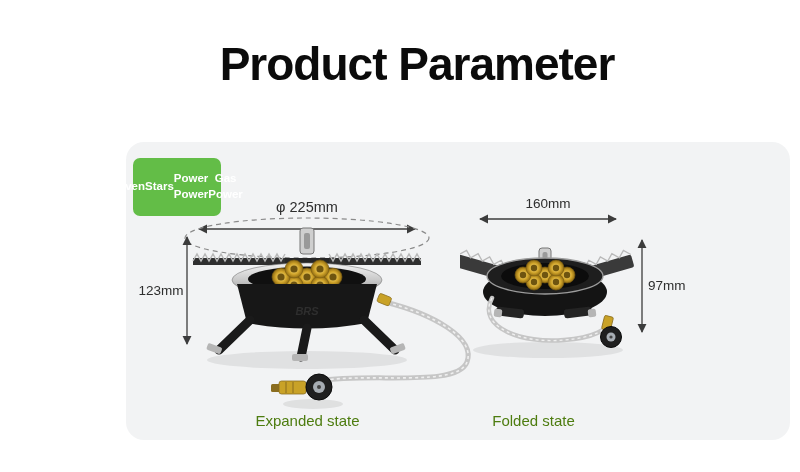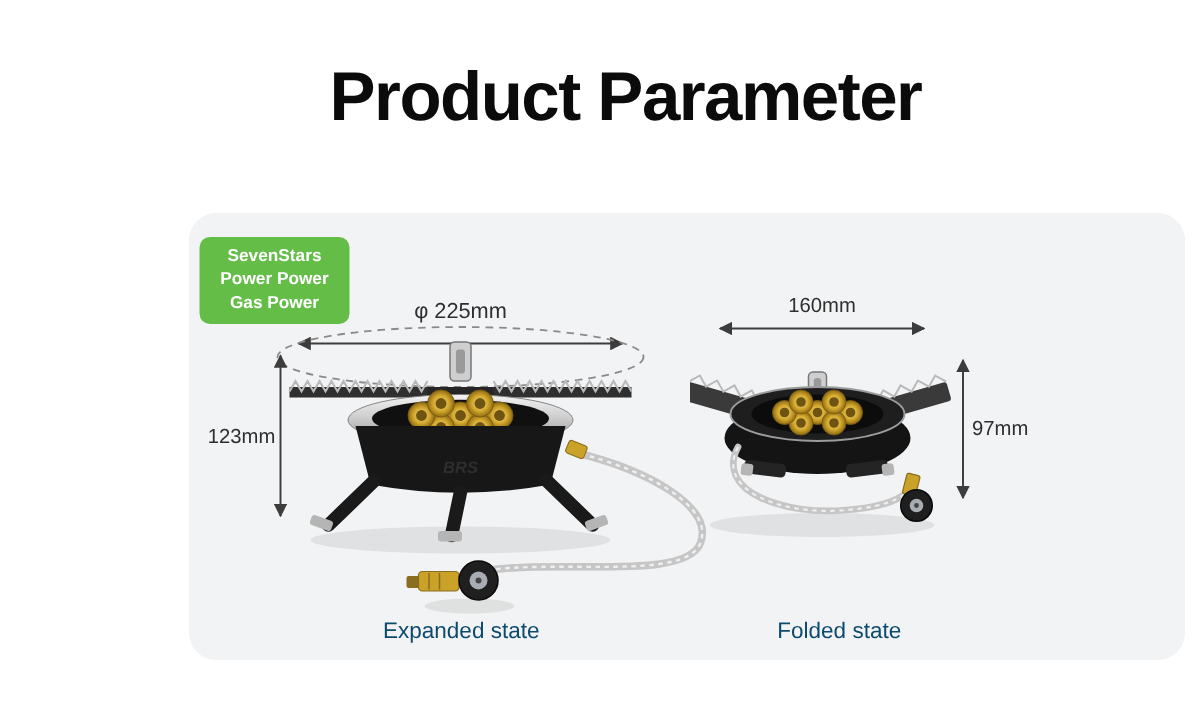--- a/index.html
+++ b/index.html
@@ -17,9 +17,9 @@
     background:#f2f3f4;border-radius:18px;
   }
   .badge{
-    position:absolute;left:133px;top:158px;width:100px;height:58px;
+    position:absolute;left:133px;top:158px;width:88px;height:58px;
     background:#63bd47;border-radius:7px;color:#ffffff;
-    display:flex;flex-direction:column;justify-content:center;align-items:center;
+    display:flex;flex-direction:row;justify-content:center;align-items:center;
     font-size:11.5px;line-height:1.35;font-weight:600;text-align:center;
   }
   .fig{position:absolute;}

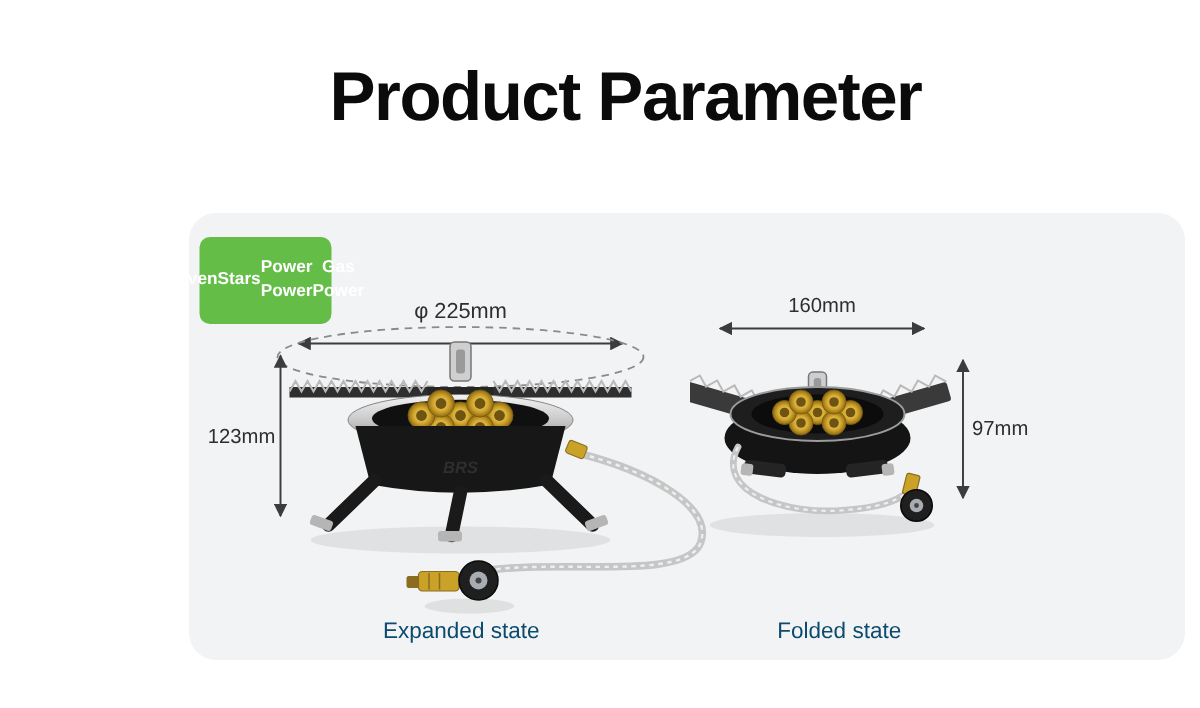--- a/index.html
+++ b/index.html
@@ -24,7 +24,7 @@
   }
   .fig{position:absolute;}
   .caption{
-    position:absolute;top:412px;font-size:15px;color:#0c4a6e;text-align:center;
+    position:absolute;top:412px;font-size:15px;color:#4d7c0f;text-align:center;
   }
   .caption.expanded{left:135px;width:345px;}
   .caption.folded{left:462px;width:195px;}

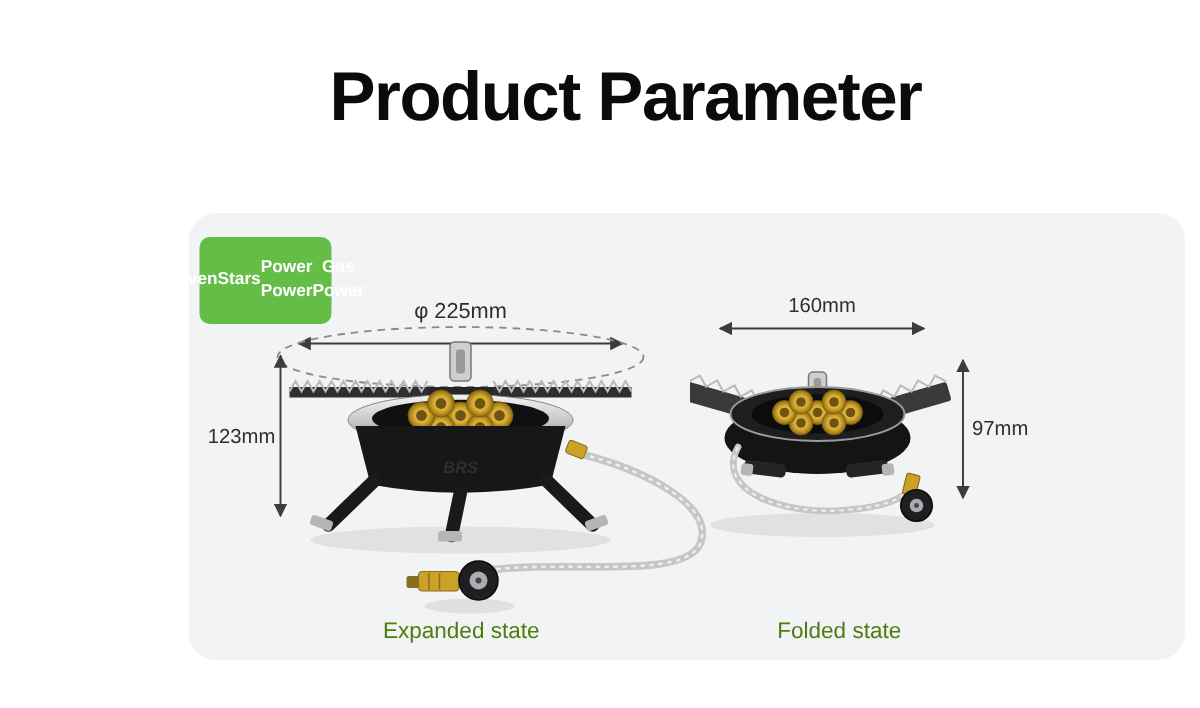--- a/index.html
+++ b/index.html
@@ -27,7 +27,7 @@
     position:absolute;top:412px;font-size:15px;color:#4d7c0f;text-align:center;
   }
   .caption.expanded{left:135px;width:345px;}
-  .caption.folded{left:462px;width:195px;}
+  .caption.folded{left:436px;width:195px;}
   svg text{font-family:"Liberation Sans",sans-serif;fill:#2e2e2e;}
   .dim-line{stroke:#3c3c3c;stroke-width:1.3;}
 </style>

